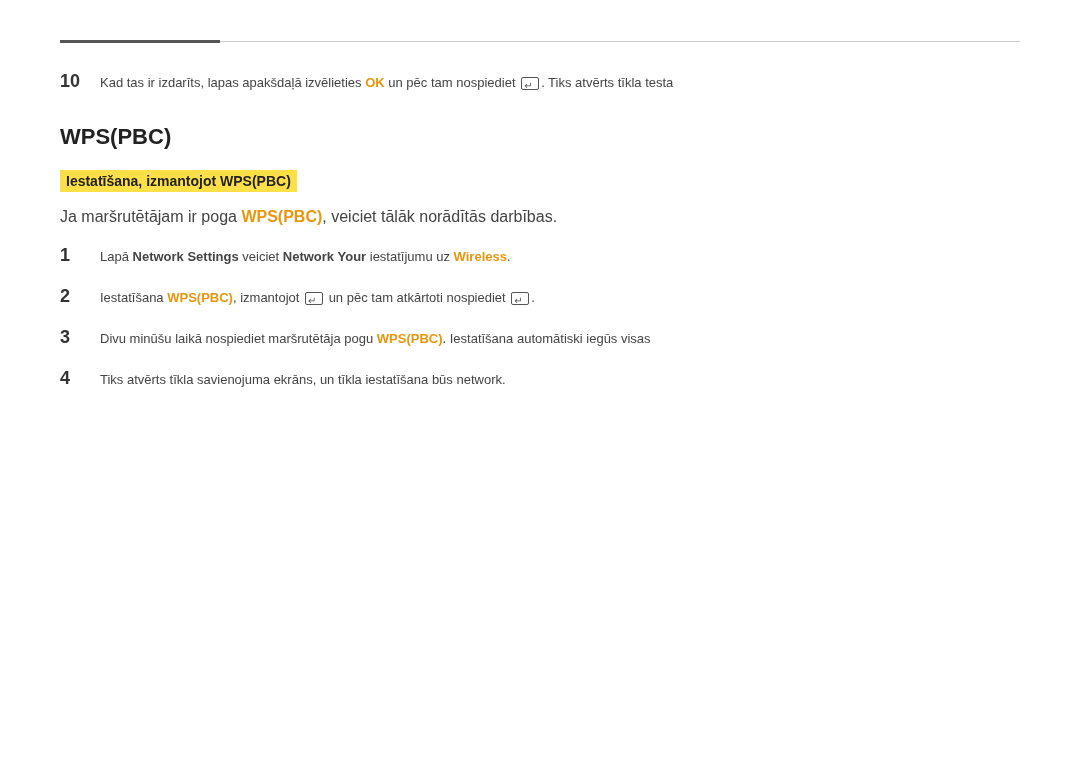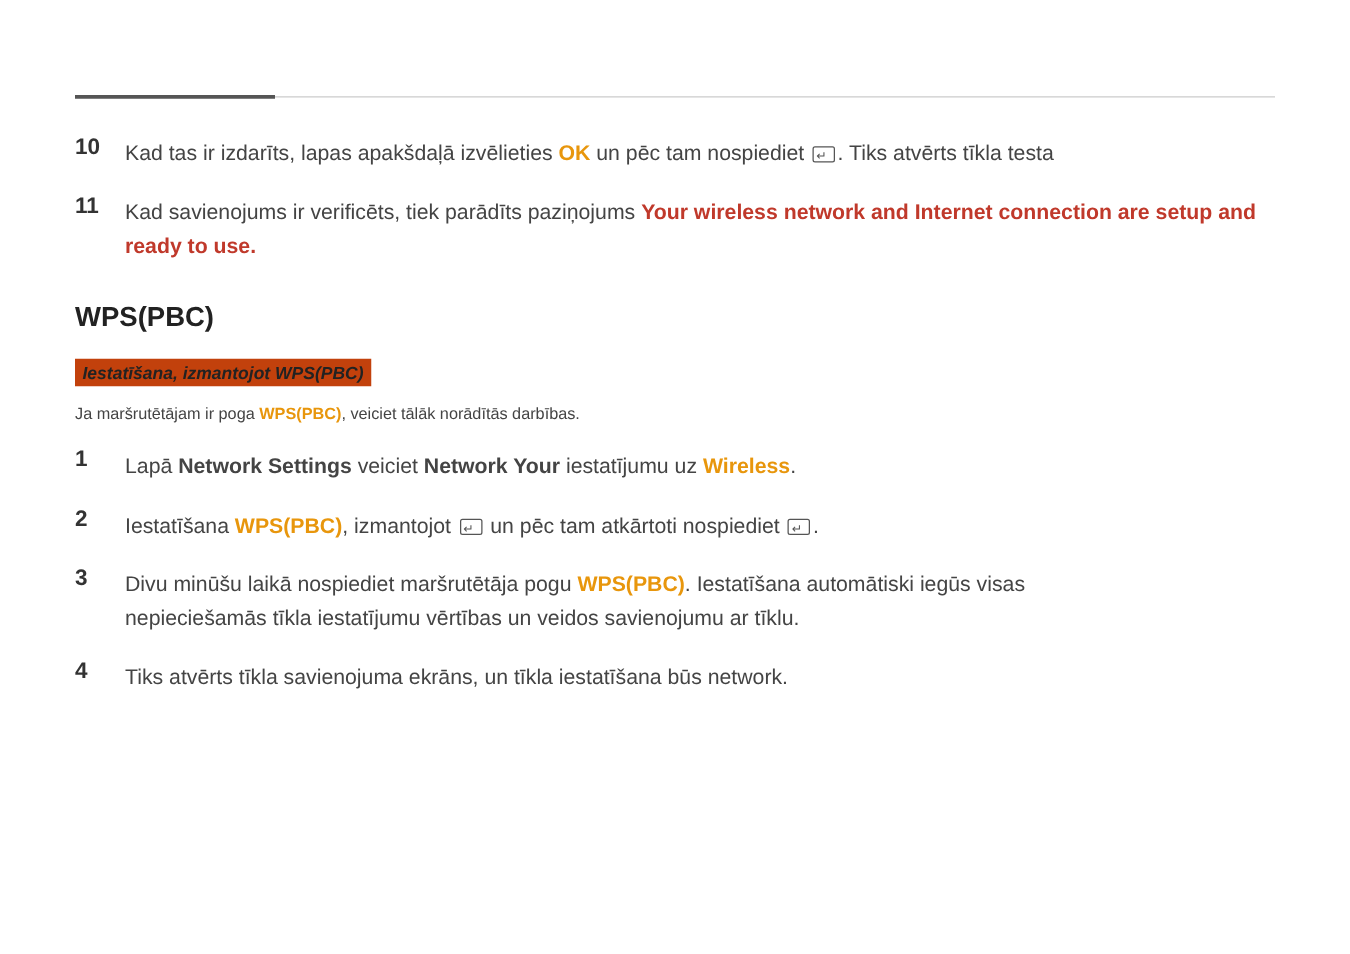--- a/index.html
+++ b/index.html
@@ -19,7 +19,6 @@
 
     .page-container {
       padding: 40px 60px 60px 60px;
-      margin-top: 36px;
     }
 
     .header-divider {

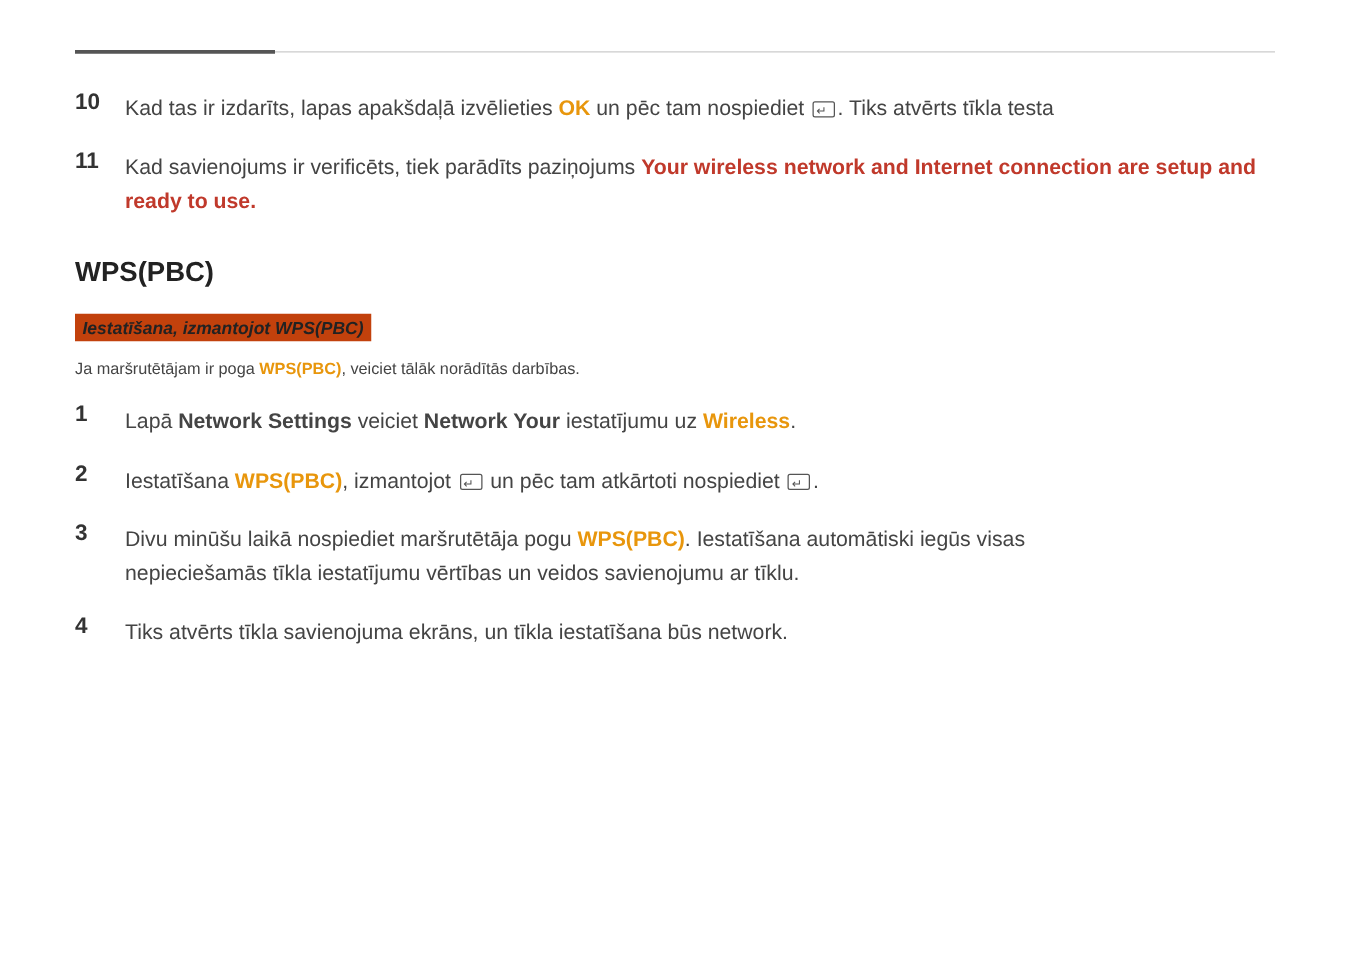--- a/index.html
+++ b/index.html
@@ -55,7 +55,7 @@
 
     .section-content {
       flex: 1;
-      font-size: 17px;
+      font-size: 13px;
       line-height: 1.6;
       color: #444444;
     }

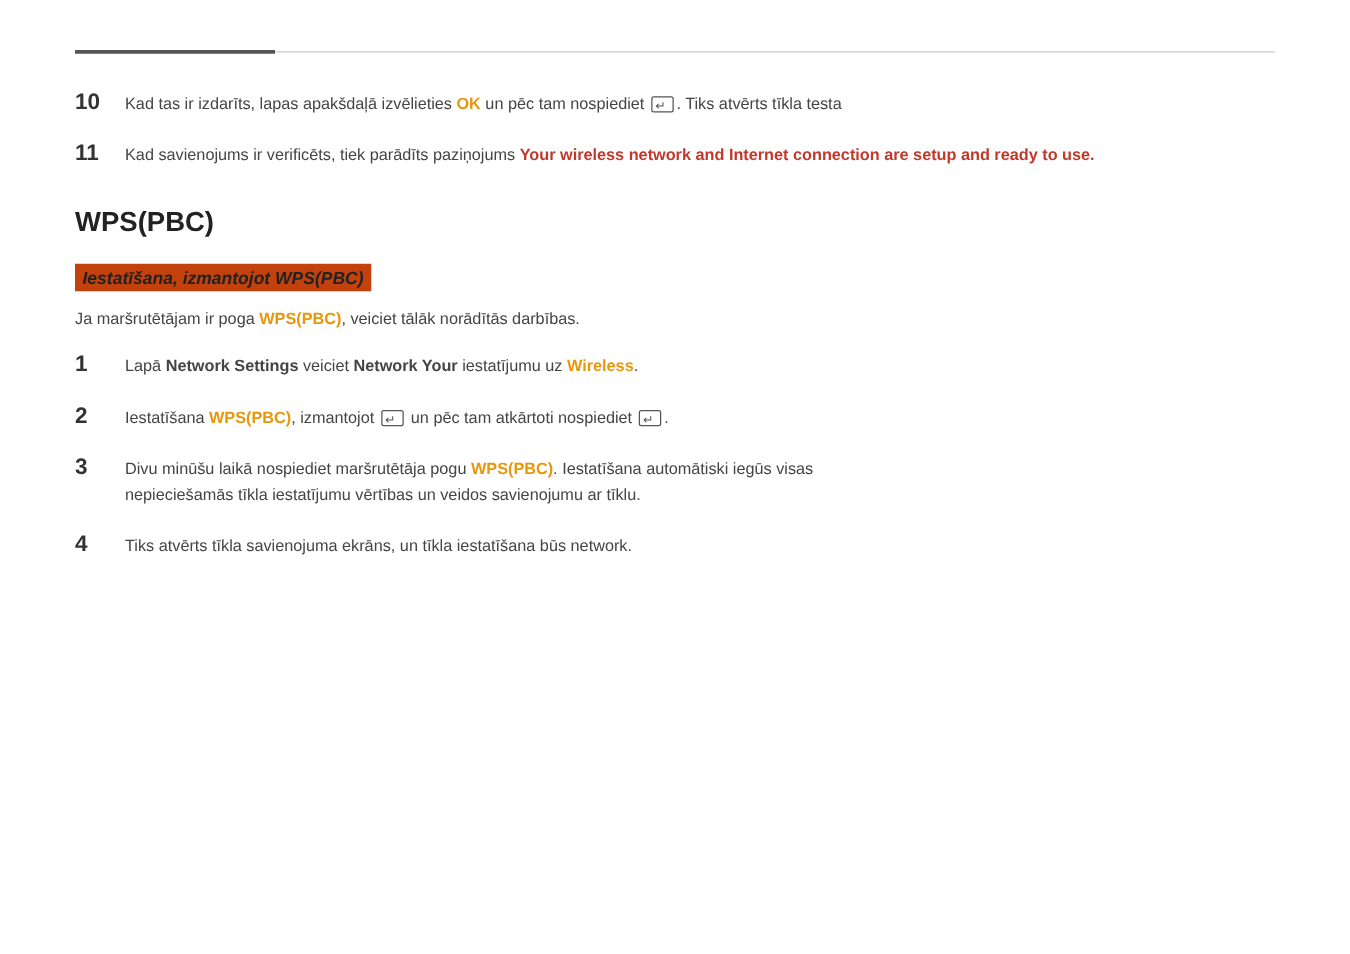--- a/index.html
+++ b/index.html
@@ -136,12 +136,6 @@
     </div>
   </div>
 
-  <div class="numbered-section">
-    <div class="section-number">11</div>
-    <div class="section-content">
-      <span>Kad savienojums ir verificēts, tiek parādīts paziņojums </span><span class="highlight-red">Your wireless network and Internet connection are setup and ready to use.</span>
-    </div>
-  </div>
 
   <div class="section-title">WPS(PBC)</div>
 

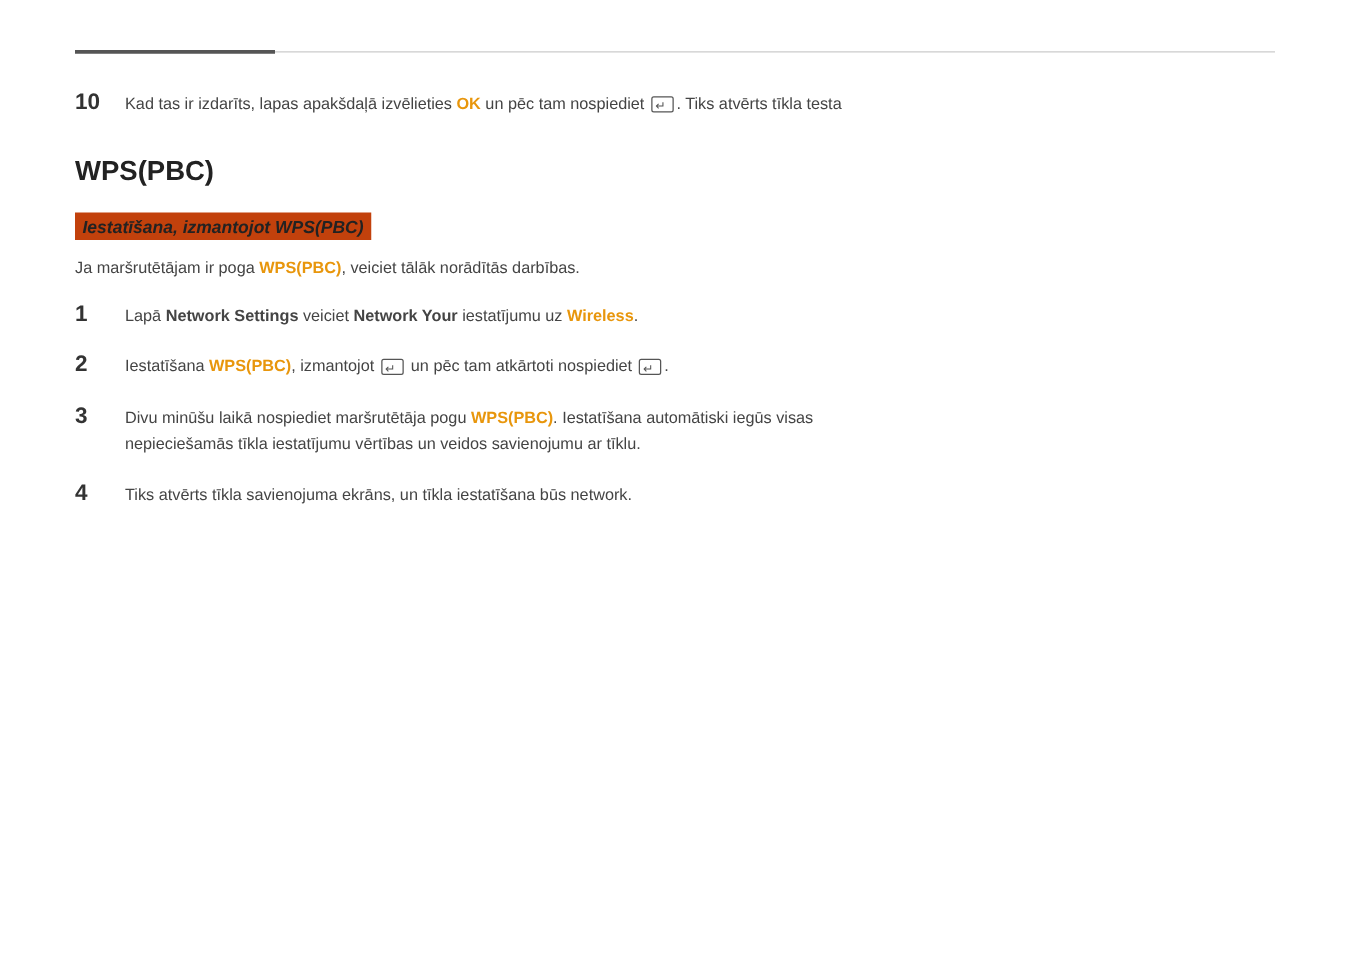--- a/index.html
+++ b/index.html
@@ -103,13 +103,12 @@
 
     .subsection-title {
       display: inline-block;
-      background: #c2410c;
+      background: #fde047;
       color: #222222;
       font-size: 14px;
       font-weight: bold;
       padding: 3px 6px;
       margin-bottom: 12px;
-      font-style: italic;
     }
 
     .intro-text {

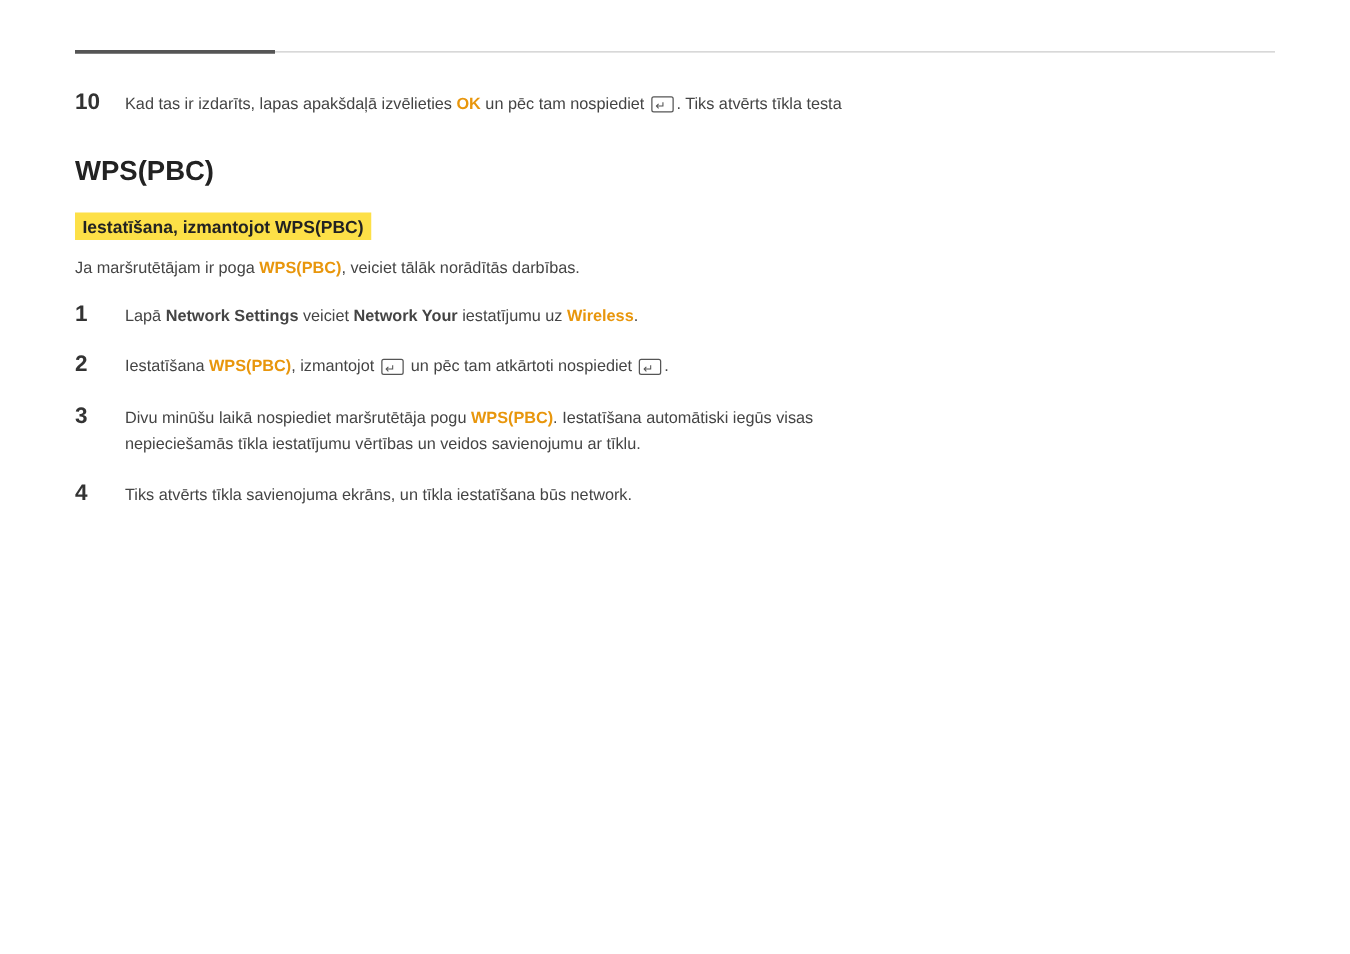--- a/index.html
+++ b/index.html
@@ -112,7 +112,7 @@
     }
 
     .intro-text {
-      font-size: 13px;
+      font-size: 16px;
       color: #444444;
       margin-bottom: 18px;
       line-height: 1.6;

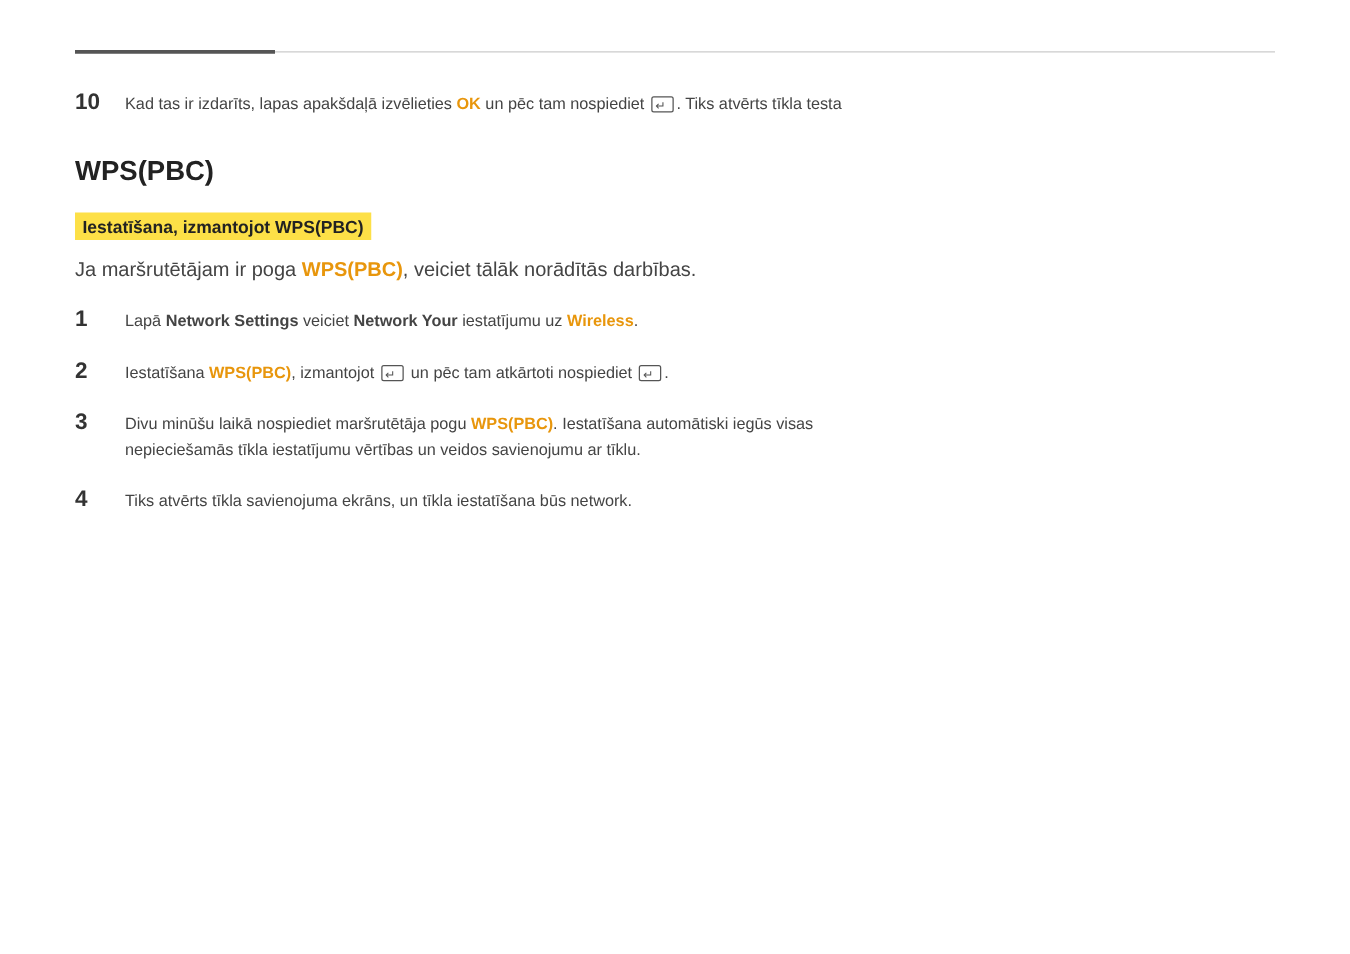--- a/index.html
+++ b/index.html
@@ -164,7 +164,6 @@
     <div class="section-number">3</div>
     <div class="section-content">
       <span>Divu minūšu laikā nospiediet maršrutētāja pogu </span><span class="highlight-orange">WPS(PBC)</span><span>. Iestatīšana automātiski iegūs visas</span><br>
-      <span>nepieciešamās tīkla iestatījumu vērtības un veidos savienojumu ar tīklu.</span>
     </div>
   </div>
 

